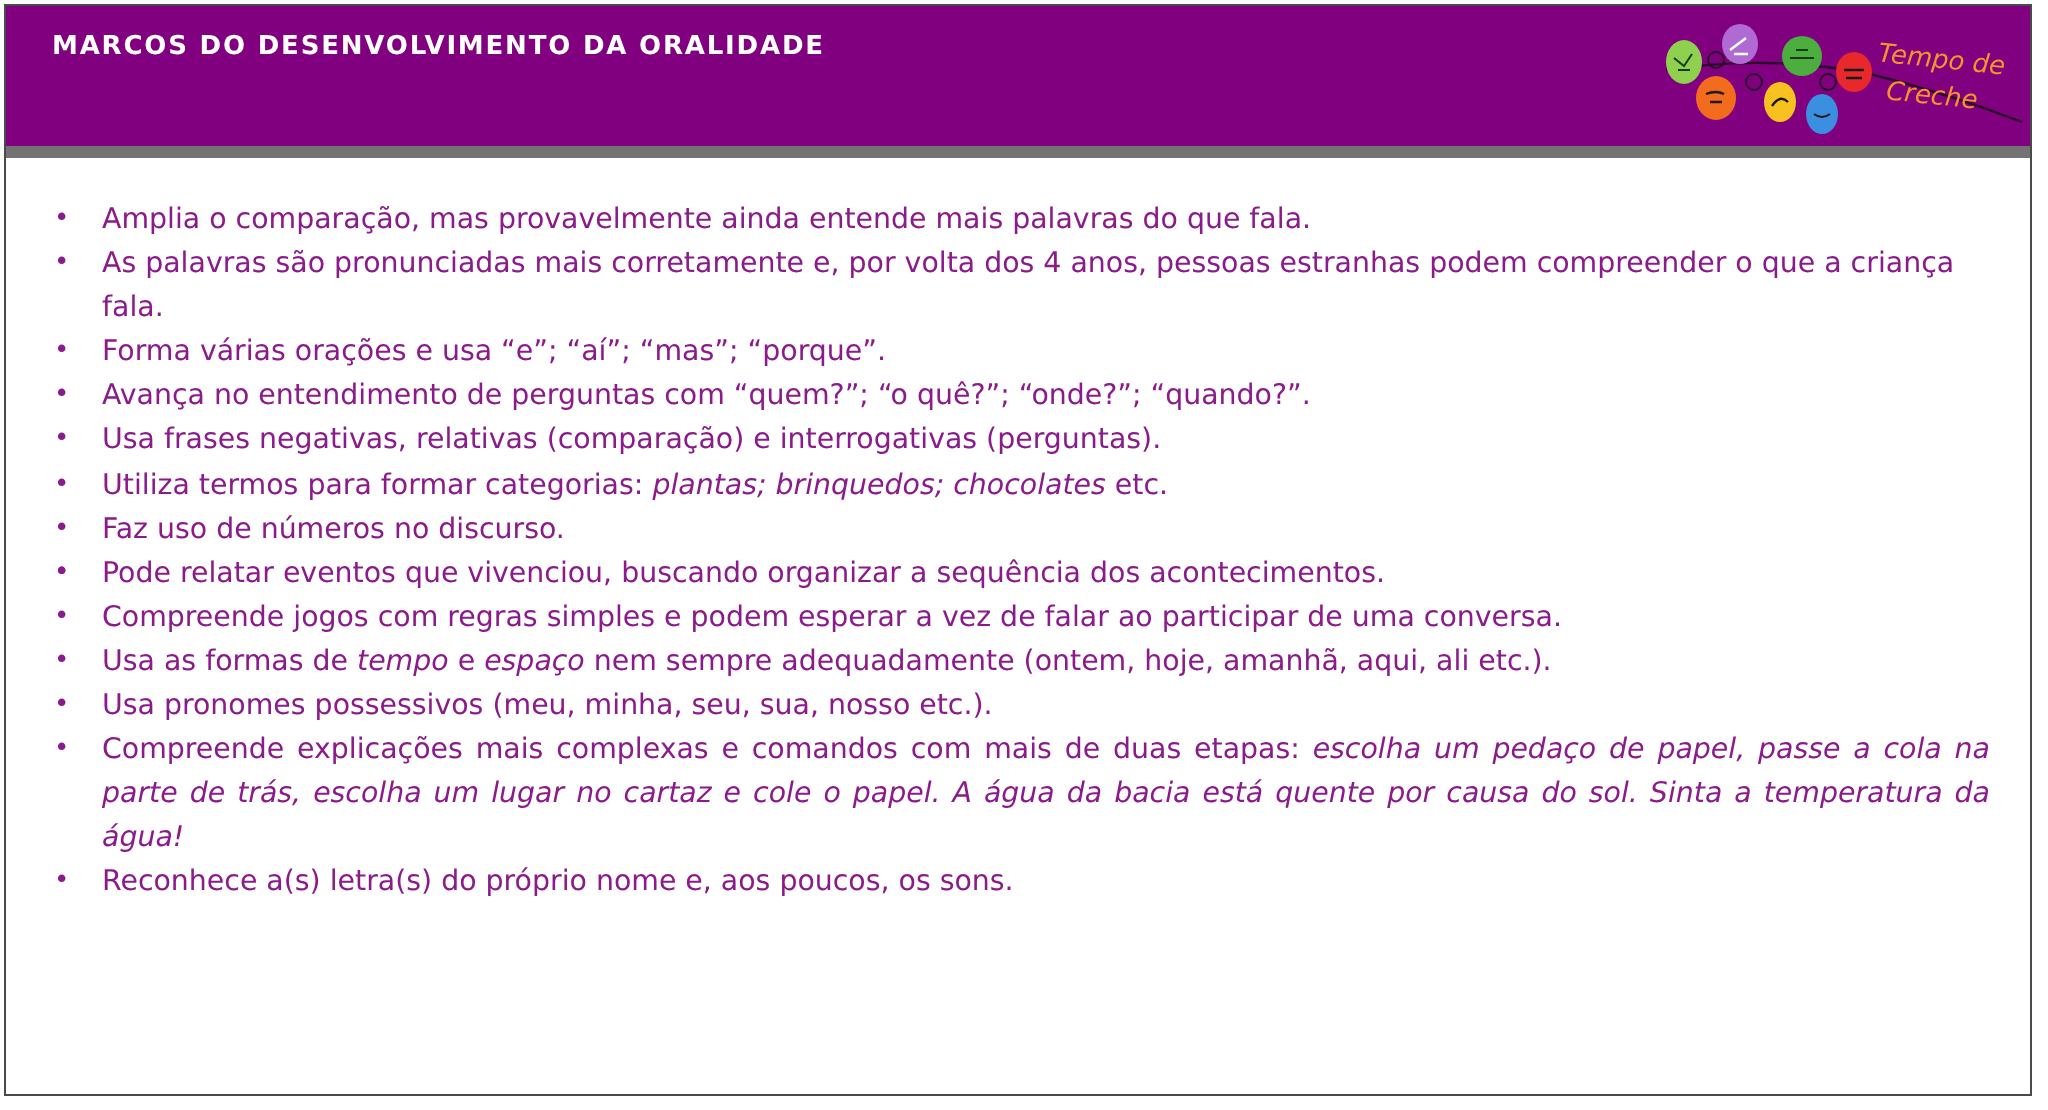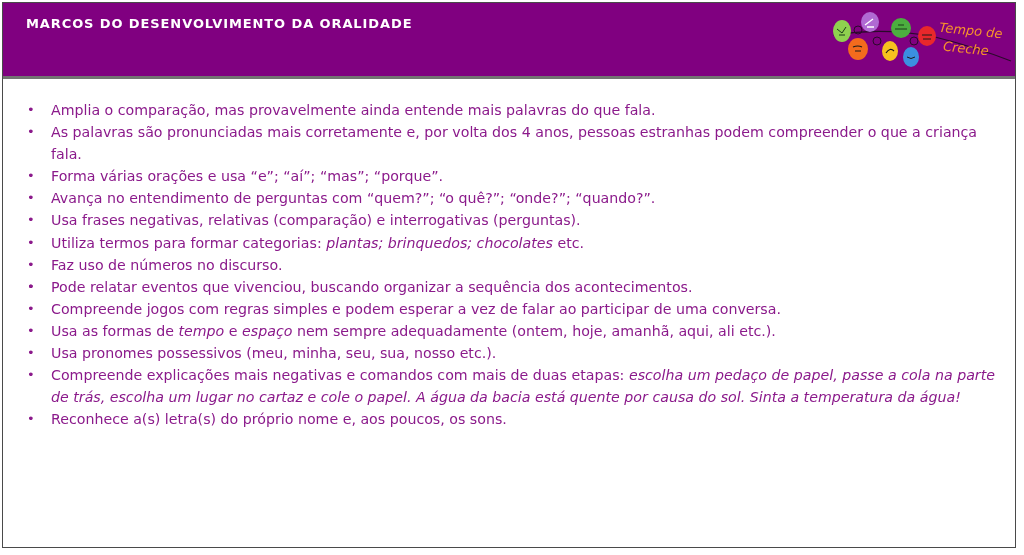--- a/index.html
+++ b/index.html
@@ -31,7 +31,7 @@
       right: 0;
       height: 76px;
       background: #800080;
-      border-bottom: 3px solid #737373;
+      border-bottom: 6px solid #737373;
       box-sizing: border-box;
     }
     .header-kicker {

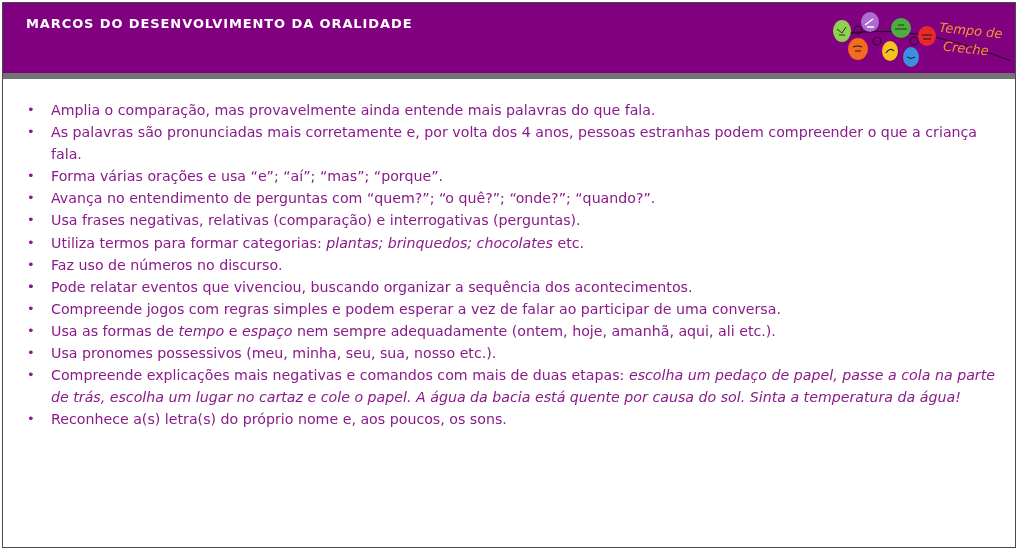--- a/index.html
+++ b/index.html
@@ -150,7 +150,7 @@
       <li><span class="bullet">•</span><span>Compreende jogos com regras simples e podem esperar a vez de falar ao participar de uma conversa.</span></li>
       <li><span class="bullet">•</span><span>Usa as formas de </span><em>tempo</em><span> e </span><em>espaço</em><span> nem sempre adequadamente (ontem, hoje, amanhã, aqui, ali etc.).</span></li>
       <li><span class="bullet">•</span><span>Usa pronomes possessivos (meu, minha, seu, sua, nosso etc.).</span></li>
-      <li class="justify"><span class="bullet">•</span><span>Compreende explicações mais negativas e comandos com mais de duas etapas: </span><em>escolha um pedaço de papel, passe a cola na parte de trás, escolha um lugar no cartaz e cole o papel. A água da bacia está quente por causa do sol. Sinta a temperatura da água!</em></li>
+      <li class="justify"><span class="bullet">•</span><span>Compreende explicações mais complexas e comandos com mais de duas etapas: </span><em>escolha um pedaço de papel, passe a cola na parte de trás, escolha um lugar no cartaz e cole o papel. A água da bacia está quente por causa do sol. Sinta a temperatura da água!</em></li>
       <li><span class="bullet">•</span><span>Reconhece a(s) letra(s) do próprio nome e, aos poucos, os sons.</span></li>
     </ul>
 </div>

